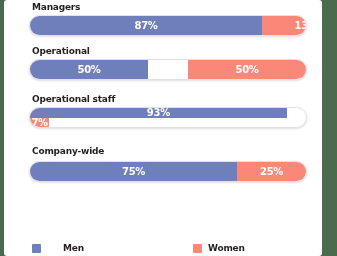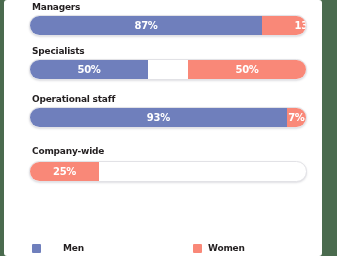--- a/index.html
+++ b/index.html
@@ -110,7 +110,7 @@
   </div>
 
   <div class="bar-group" style="top:46px;">
-    <div class="bar-label">Specialists</div>
+    <div class="bar-label">Operational</div>
     <div class="bar-track" style="top:13px;gap:40px;">
       <div class="seg seg-men" style="width: 50%;">50%</div>
       <div class="seg seg-women" style="width: 50%;">50%</div>

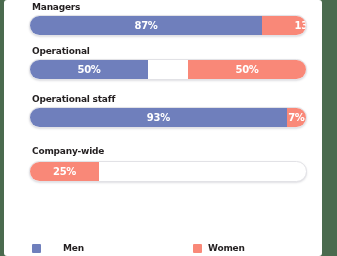--- a/index.html
+++ b/index.html
@@ -119,7 +119,7 @@
 
   <div class="bar-group" style="top:94px;">
     <div class="bar-label">Operational staff</div>
-    <div class="bar-track" style="top:13px;">
+    <div class="bar-track" style="top:13px;flex-direction:column;">
       <div class="seg seg-men" style="width: 93%;">93%</div>
       <div class="seg seg-women" style="width: 7%;">7%</div>
     </div>

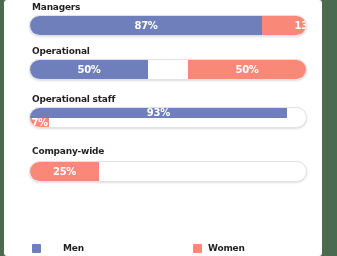--- a/index.html
+++ b/index.html
@@ -128,6 +128,7 @@
   <div class="bar-group" style="top:146px;">
     <div class="bar-label">Company-wide</div>
     <div class="bar-track" style="top:15px;">
+      <div class="seg seg-men" style="width: 75%;">75%</div>
       <div class="seg seg-women" style="width: 25%;">25%</div>
     </div>
   </div>

